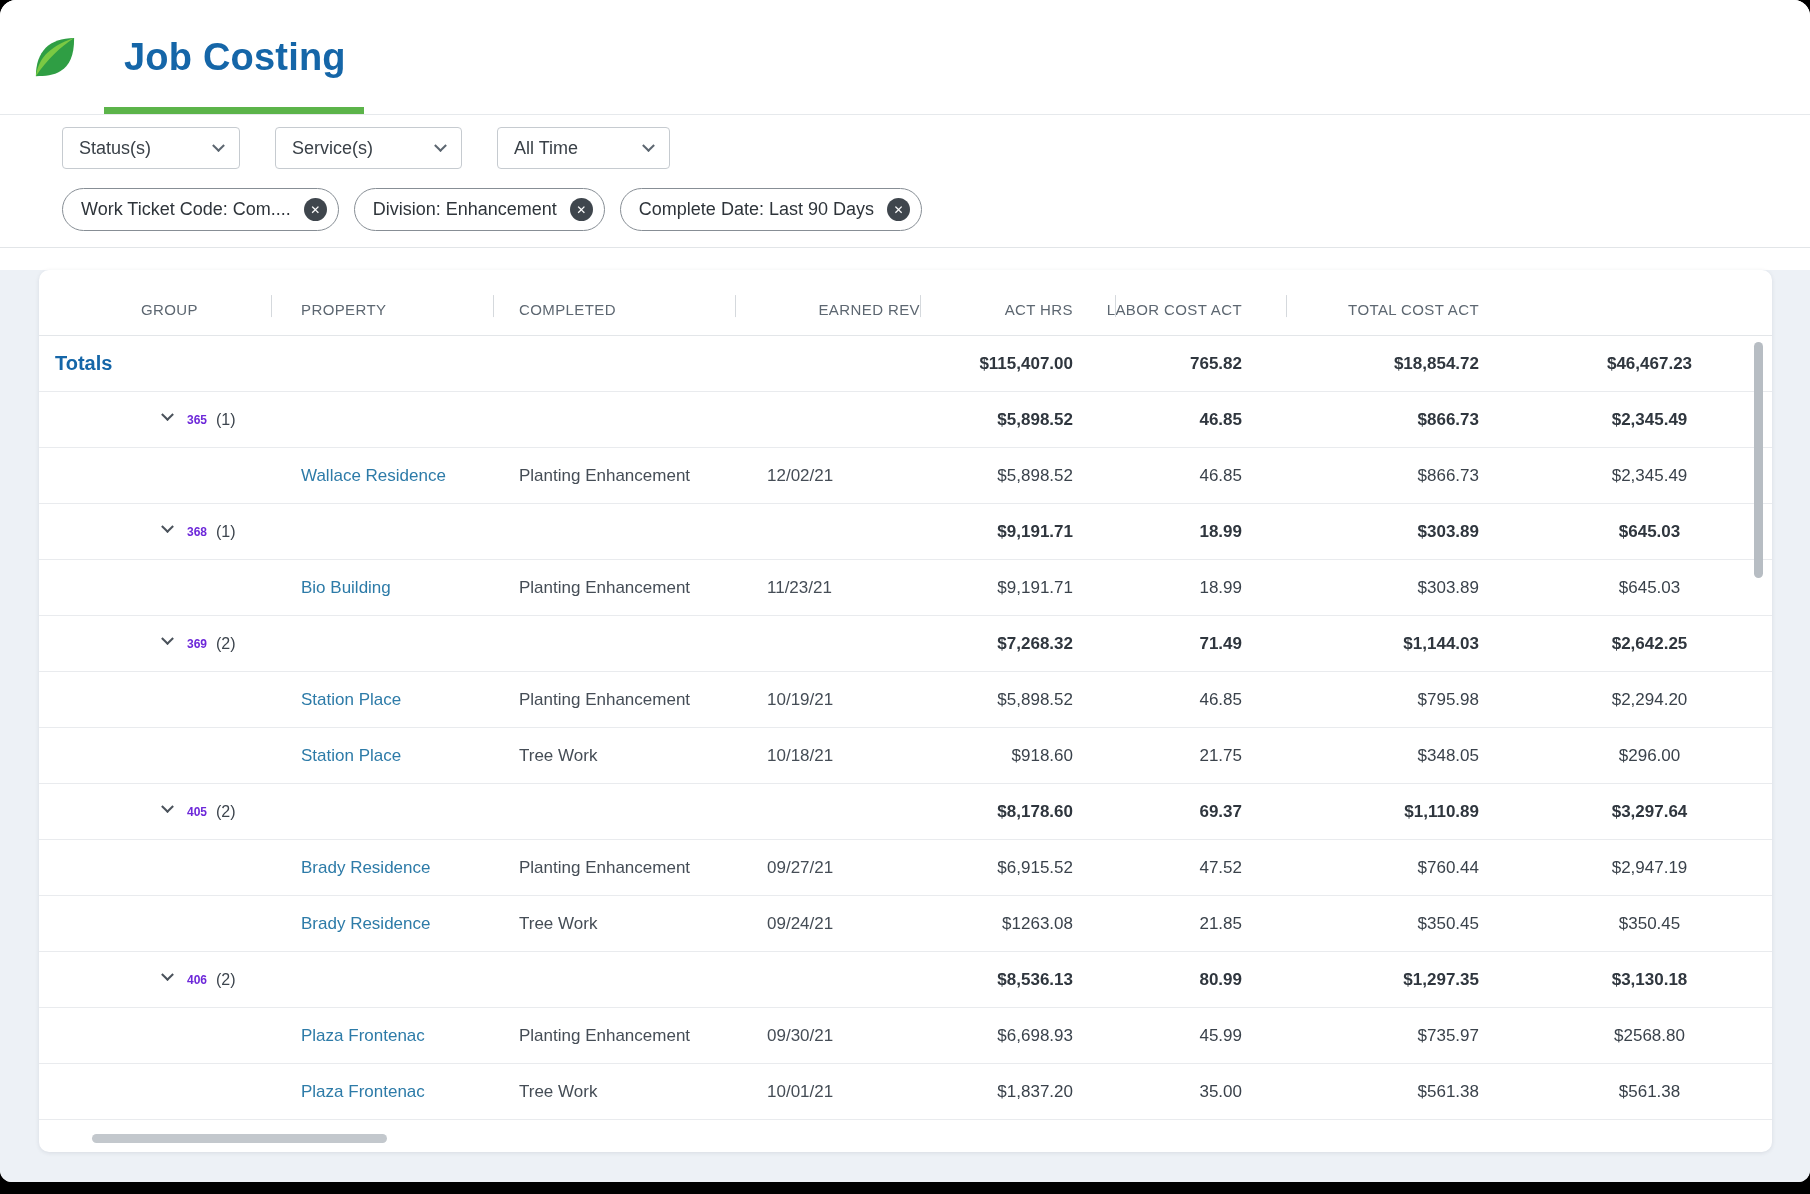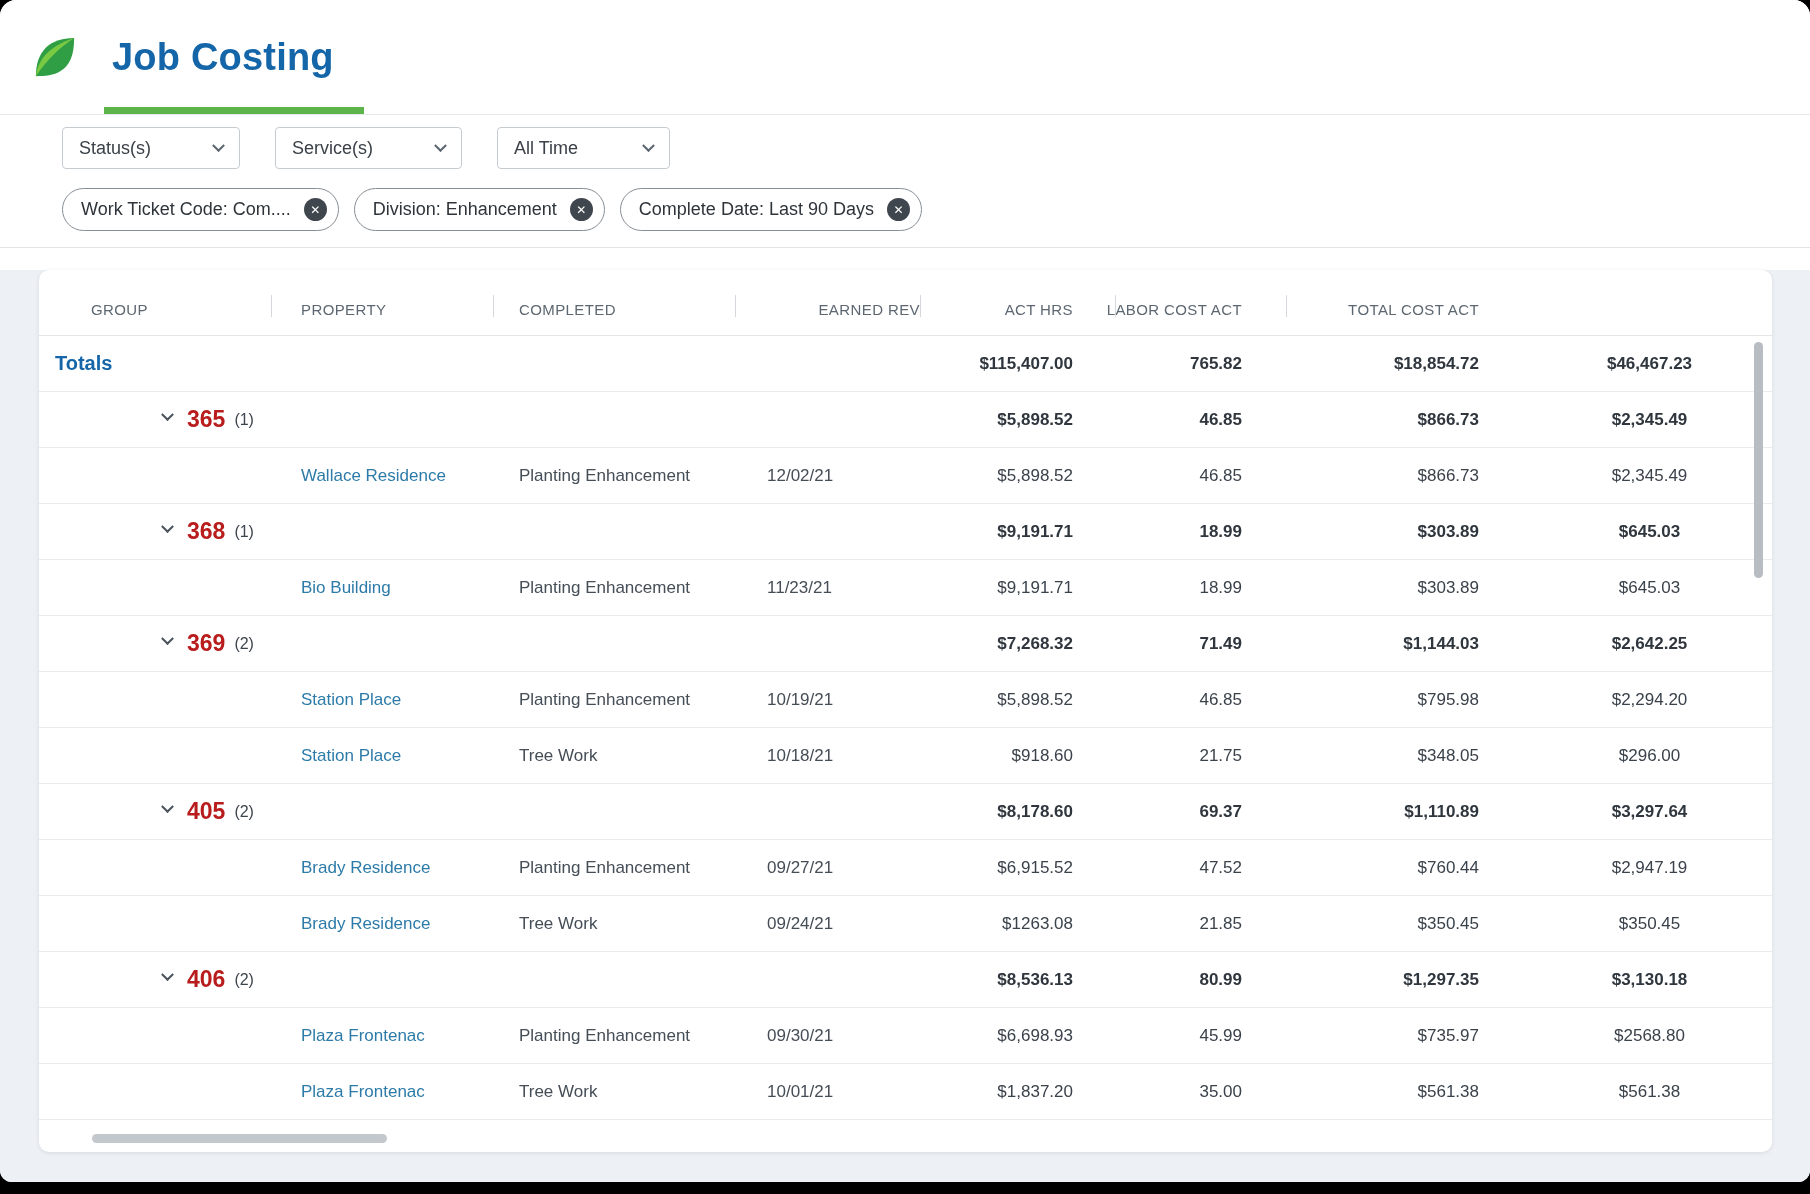--- a/index.html
+++ b/index.html
@@ -35,7 +35,7 @@
   }
   .logo{ width:54px; height:54px; display:inline-flex; }
   .title{
-    margin:4px; font-size:38px; font-weight:700; color:var(--title-color);
+    margin:16px; font-size:38px; font-weight:700; color:var(--title-color);
     letter-spacing:0.2px;
   }
   .title-underline{

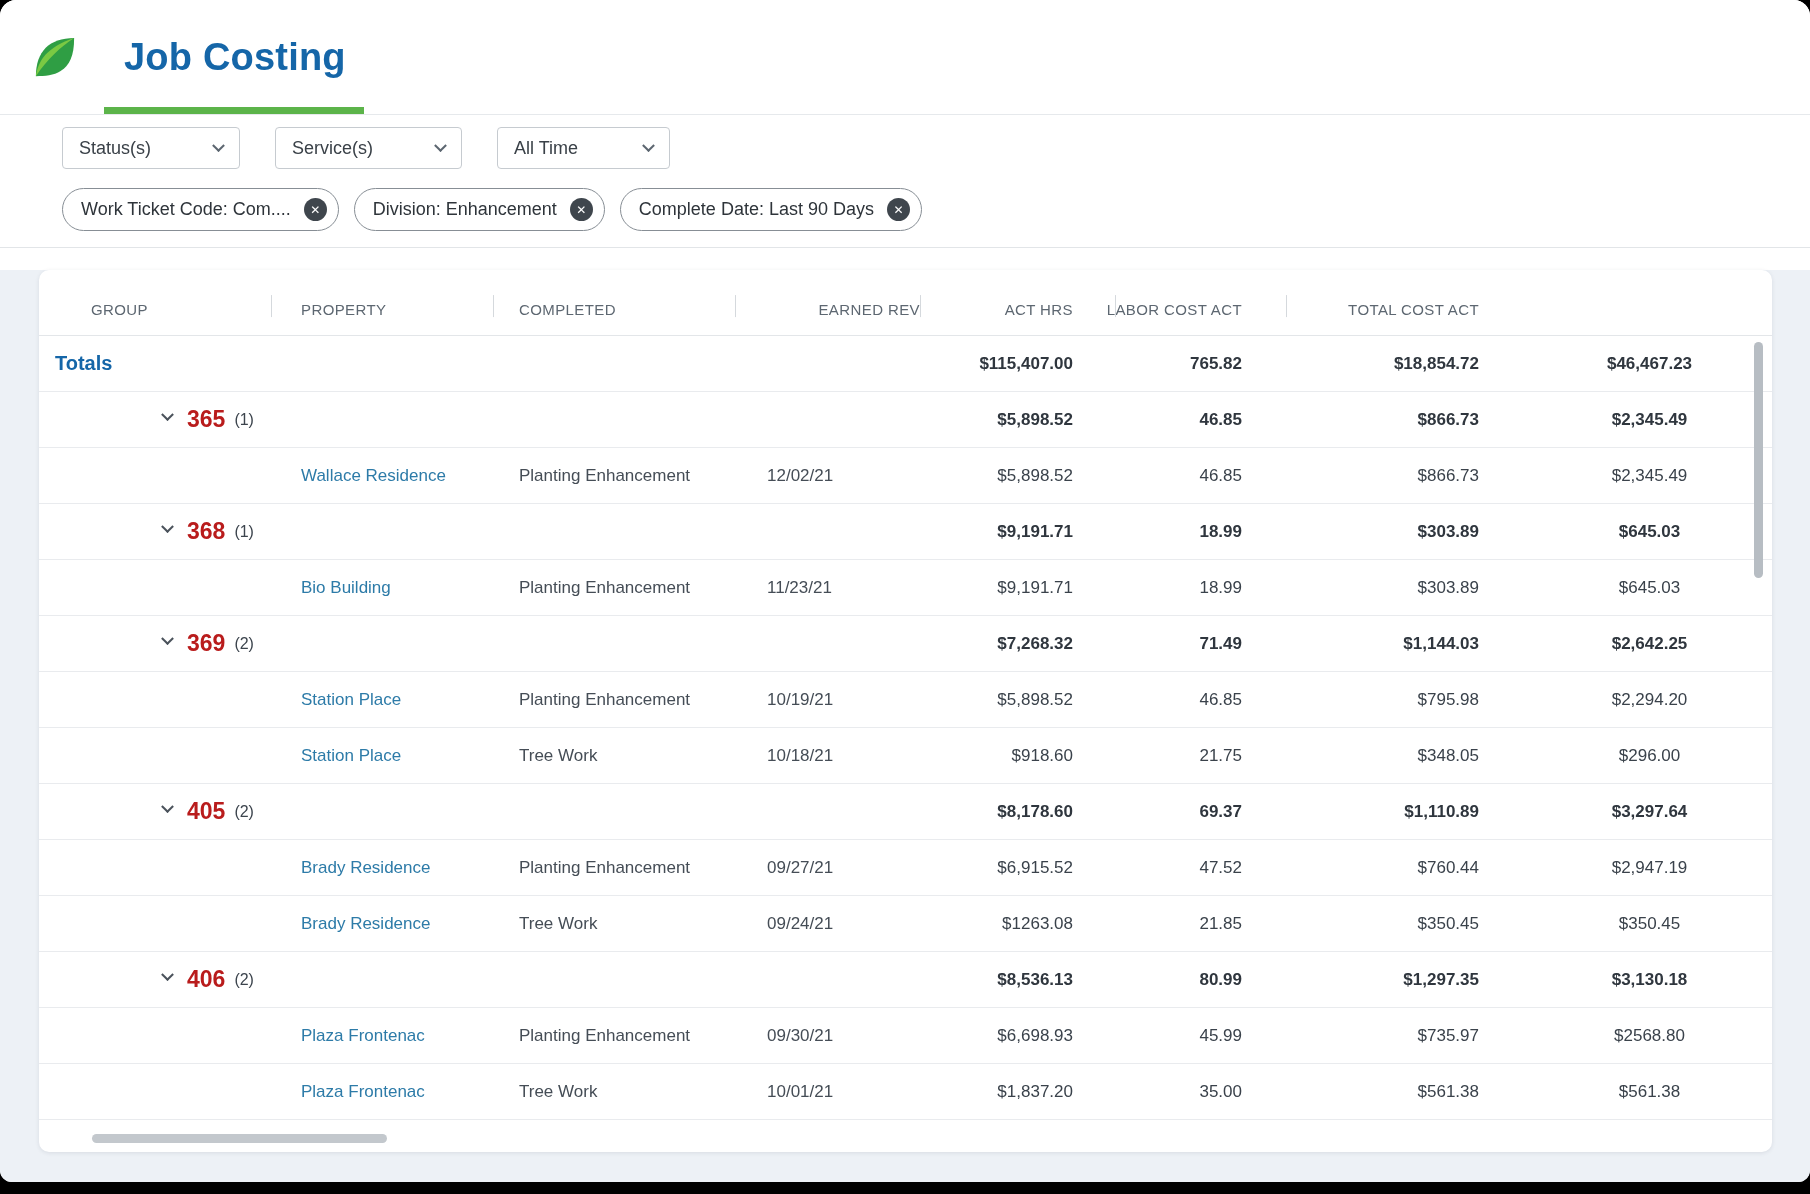--- a/index.html
+++ b/index.html
@@ -105,7 +105,7 @@
   .grid-row > :nth-child(8){ text-align:center; }
 
   .head{ height:66px; border-bottom:1px solid #e3e6e9; }
-  .head > :nth-child(1){ padding-left:52px; }
+  .head > :nth-child(1){ padding-left:102px; }
   .th{
     position:relative; display:flex; align-items:center; height:100%;
     padding-top:14px; font-size:15px; color:var(--muted);

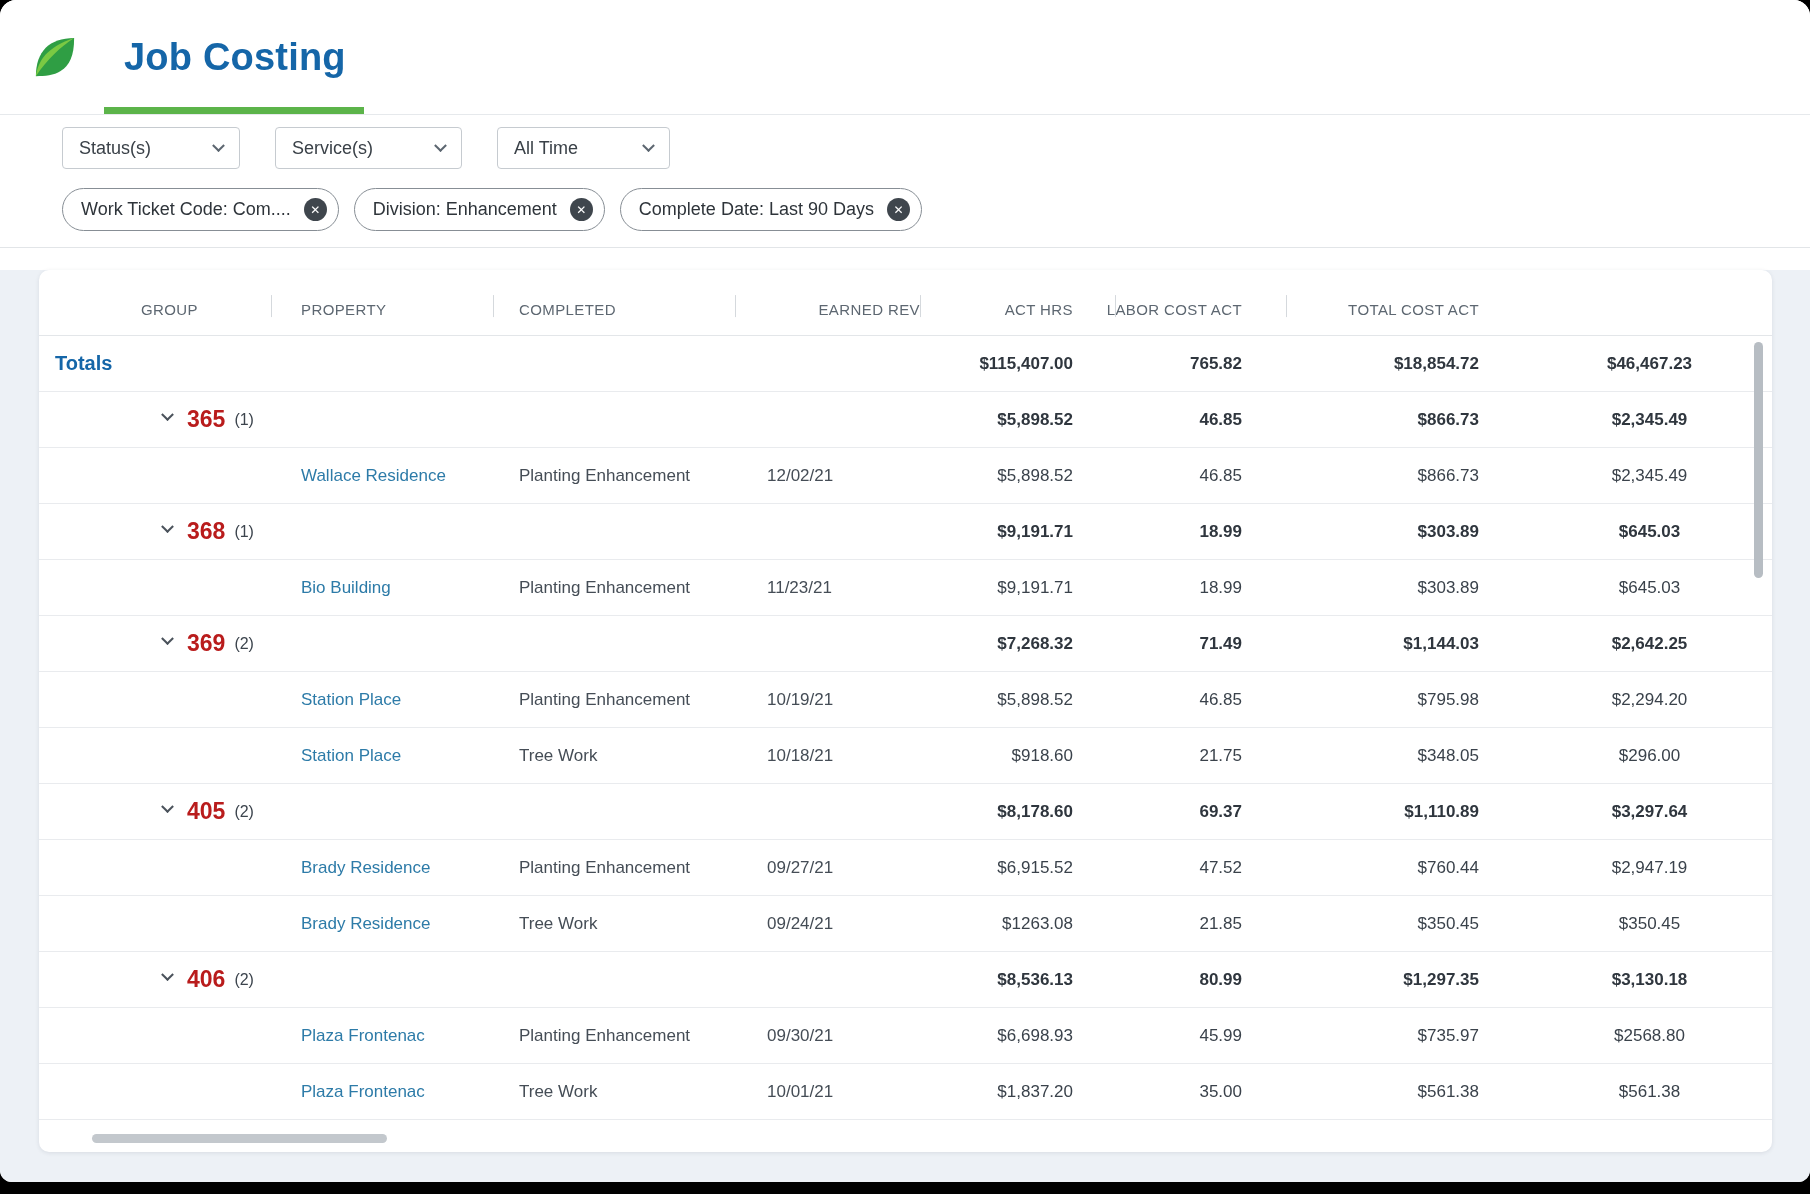--- a/index.html
+++ b/index.html
@@ -130,7 +130,7 @@
   .chev.dark{
     border-color:#4a525b; margin-top:-4px;
   }
-  .gnum{ font-size:23px; font-weight:600; color:#b91c1c; }
+  .gnum{ font-size:12px; font-weight:600; color:#6d28d9; }
   .gcount{ font-size:16px; color:#3c444d; margin-left:9px; }
   .plink{ color:var(--link-color); cursor:pointer; }
   .svc{ color:#454d56; }

